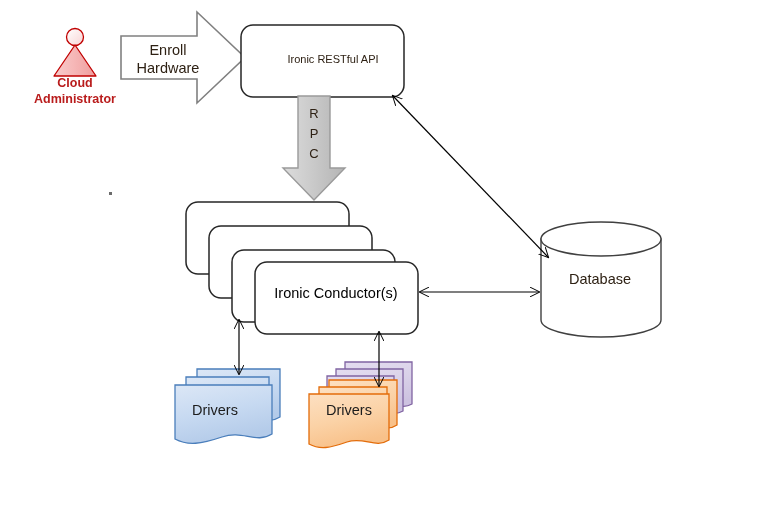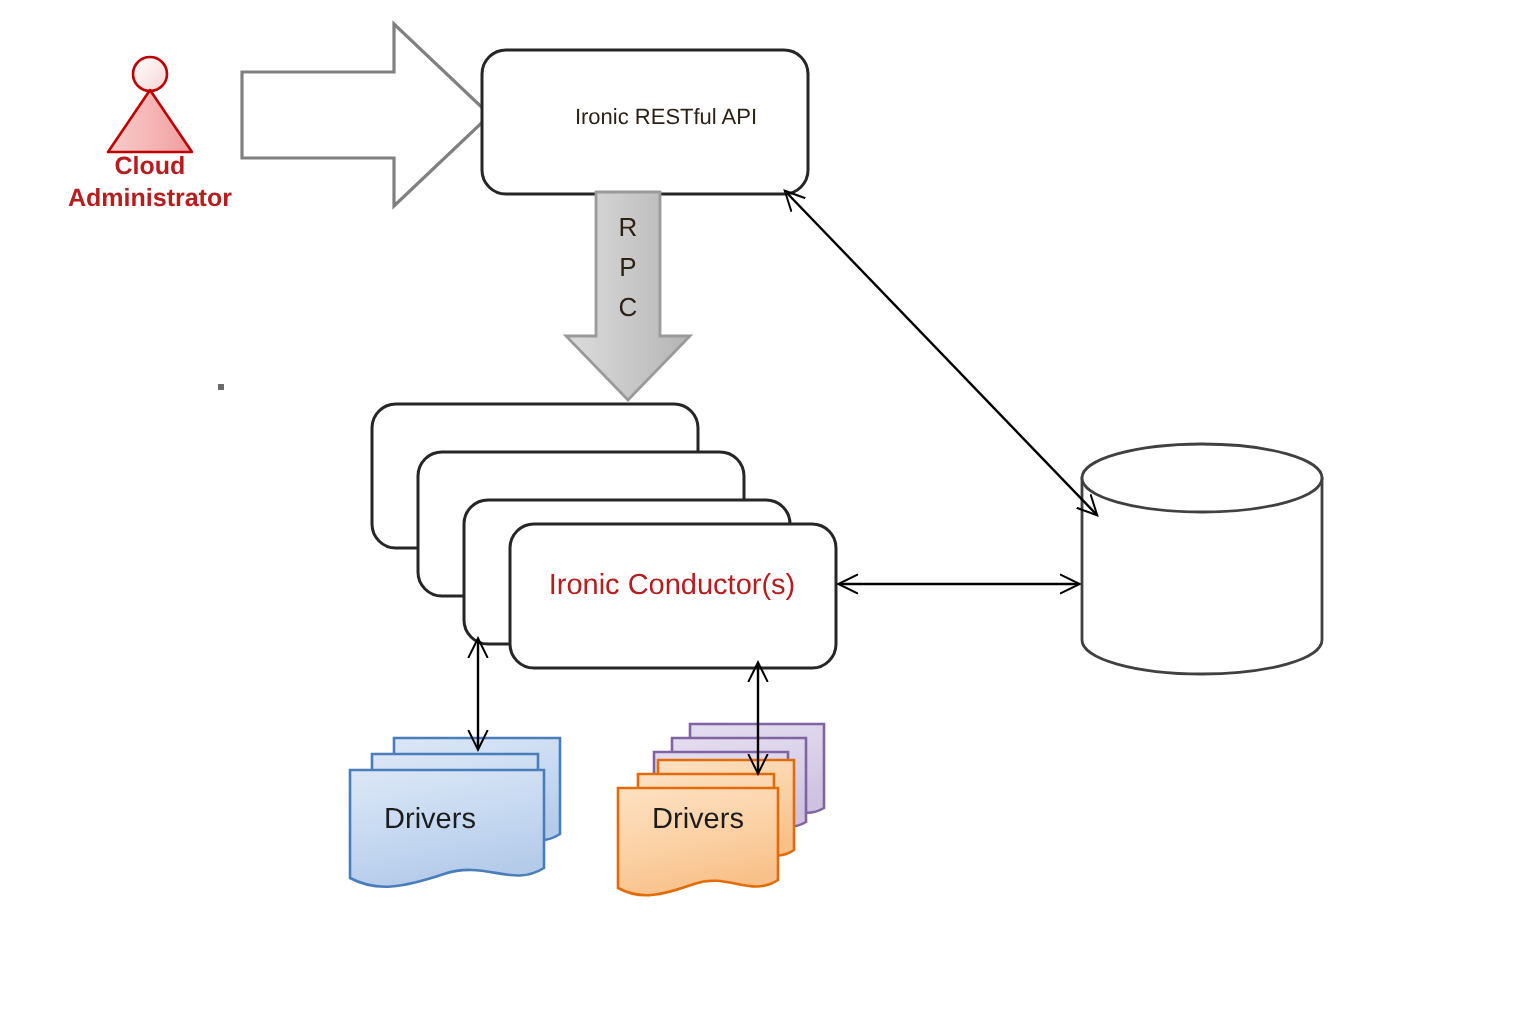--- a/index.html
+++ b/index.html
@@ -212,6 +212,7 @@
 
   <div class="lbl lbl-actor"><span>Cloud</span><br><span>Administrator</span></div>
 
+  <div class="lbl lbl-enroll"><span>Enroll</span><br><span>Hardware</span></div>
 
   <div class="lbl lbl-api">Ironic RESTful API</div>
 

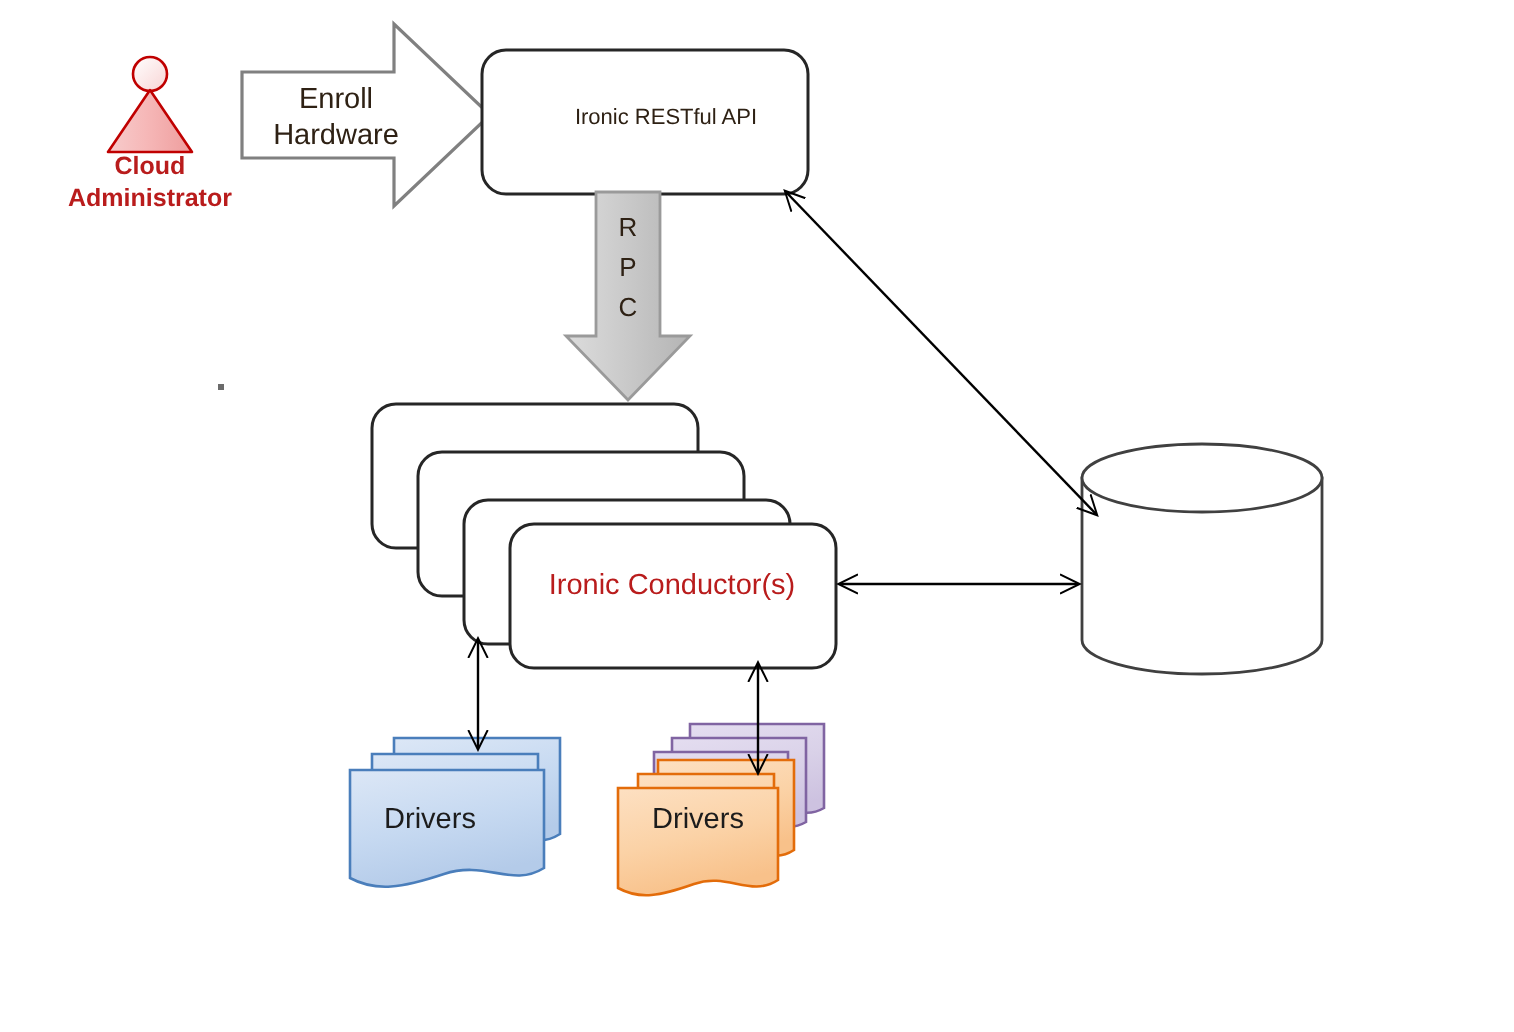--- a/index.html
+++ b/index.html
@@ -220,6 +220,7 @@
 
   <div class="lbl lbl-conductor">Ironic Conductor(s)</div>
 
+  <div class="lbl lbl-database">Database</div>
 
   <div class="lbl lbl-drivers-blue">Drivers</div>
 

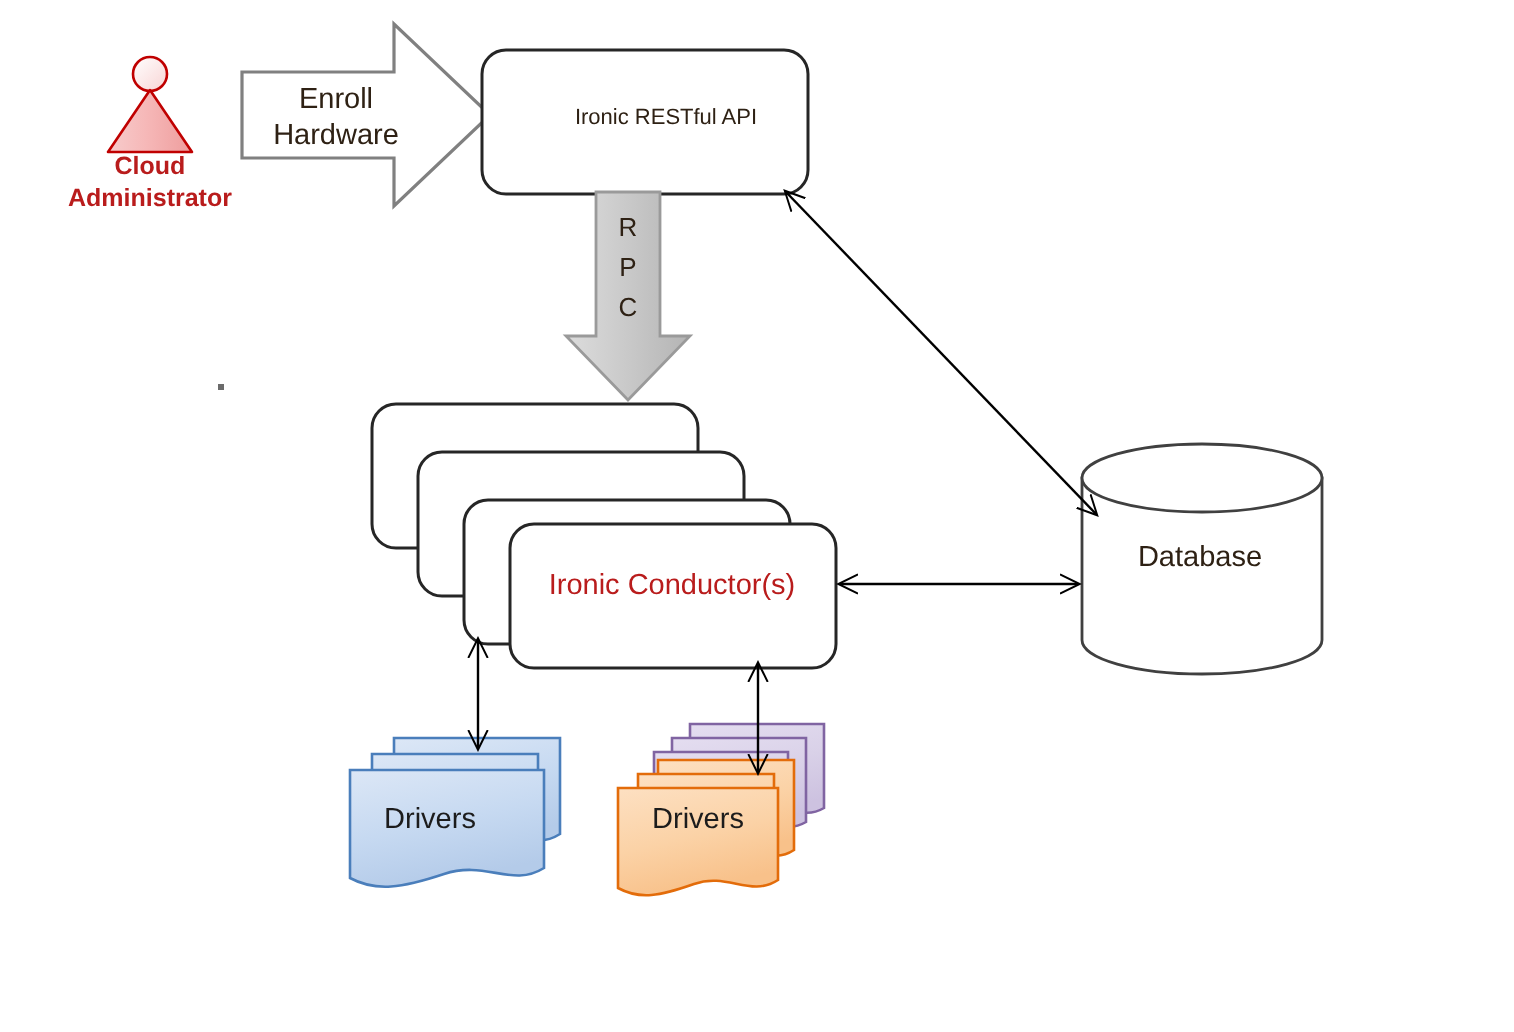--- a/index.html
+++ b/index.html
@@ -66,7 +66,7 @@
   }
   .lbl-conductor {
     font-size: 14.5px;
-    color: #b91c1c;
+    color: #000000;
     width: 160px;
     left: 256px;
     top: 284px;

